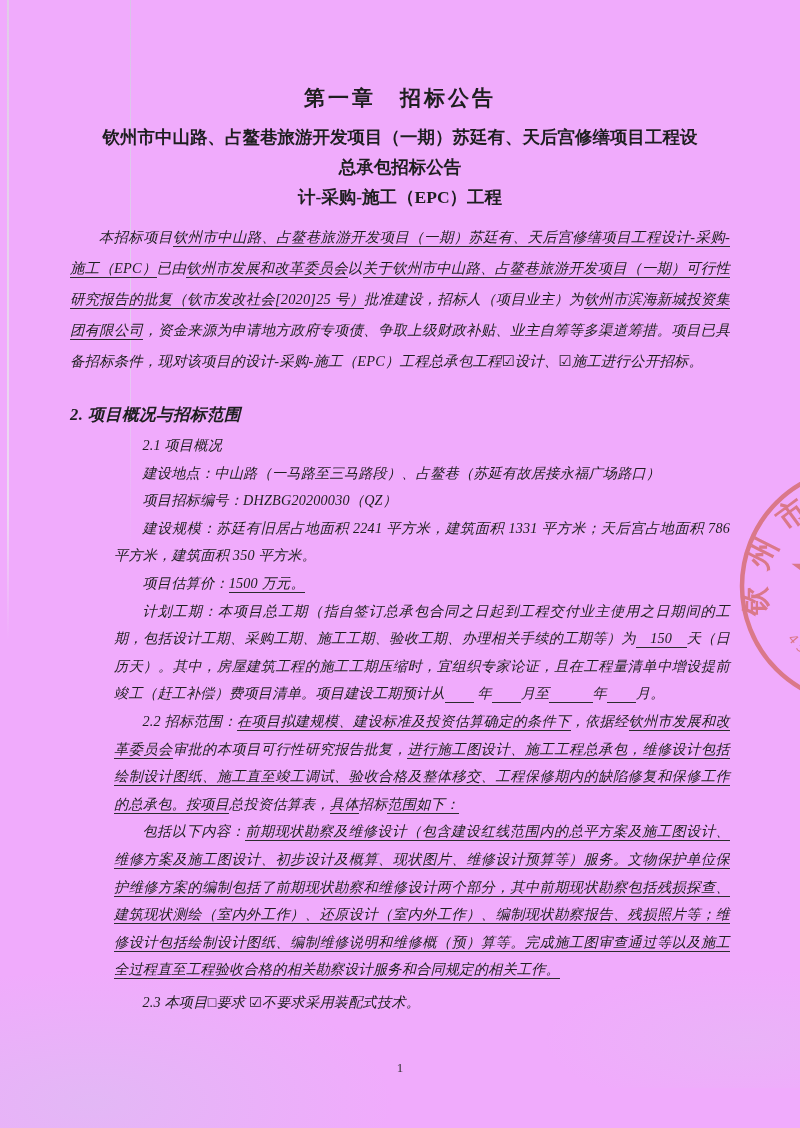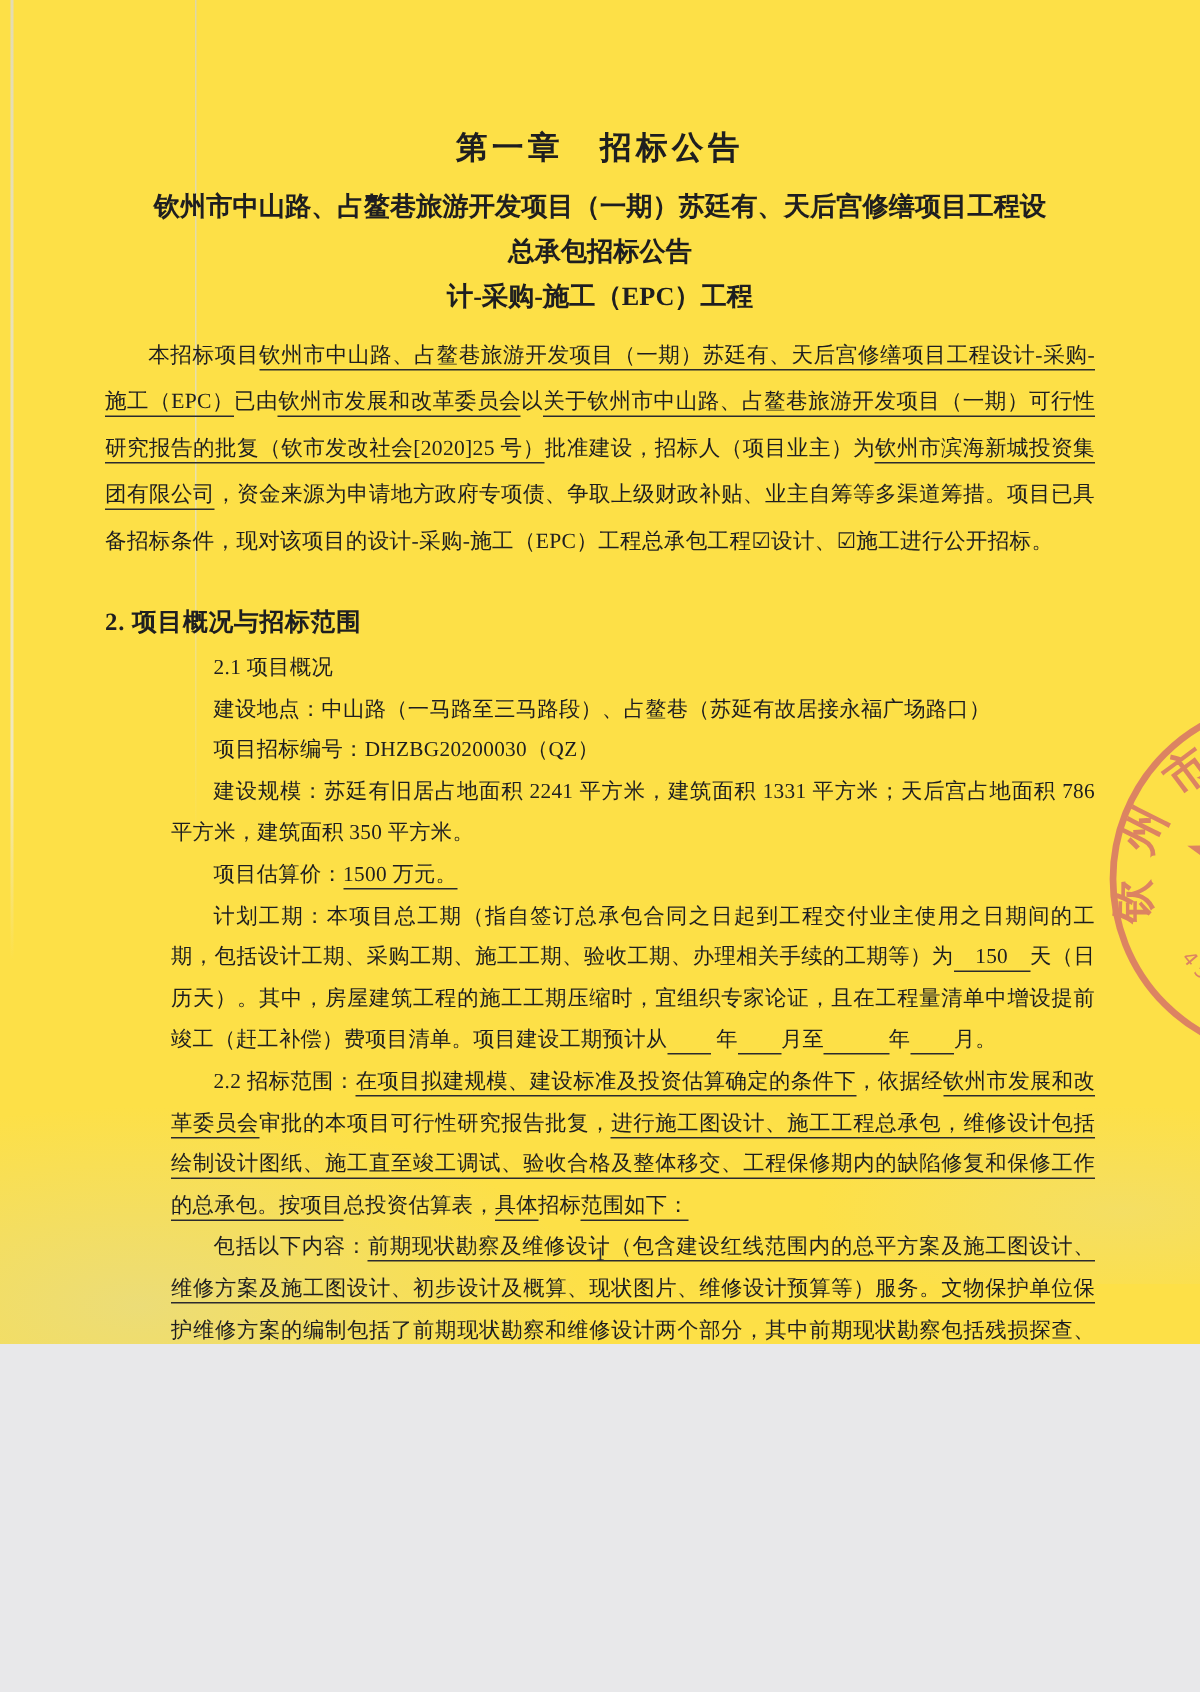--- a/index.html
+++ b/index.html
@@ -7,9 +7,9 @@
   .page {
     position: relative;
     width: 800px;
-    height: 896px;
+    height: 1128px;
     margin: 0 auto;
-    background: #fde047;
+    background: #f0abfc;
     overflow: hidden;
     font-family: "Liberation Serif", "DejaVu Serif", "DejaVu Sans", serif;
     color: #1e1e20;

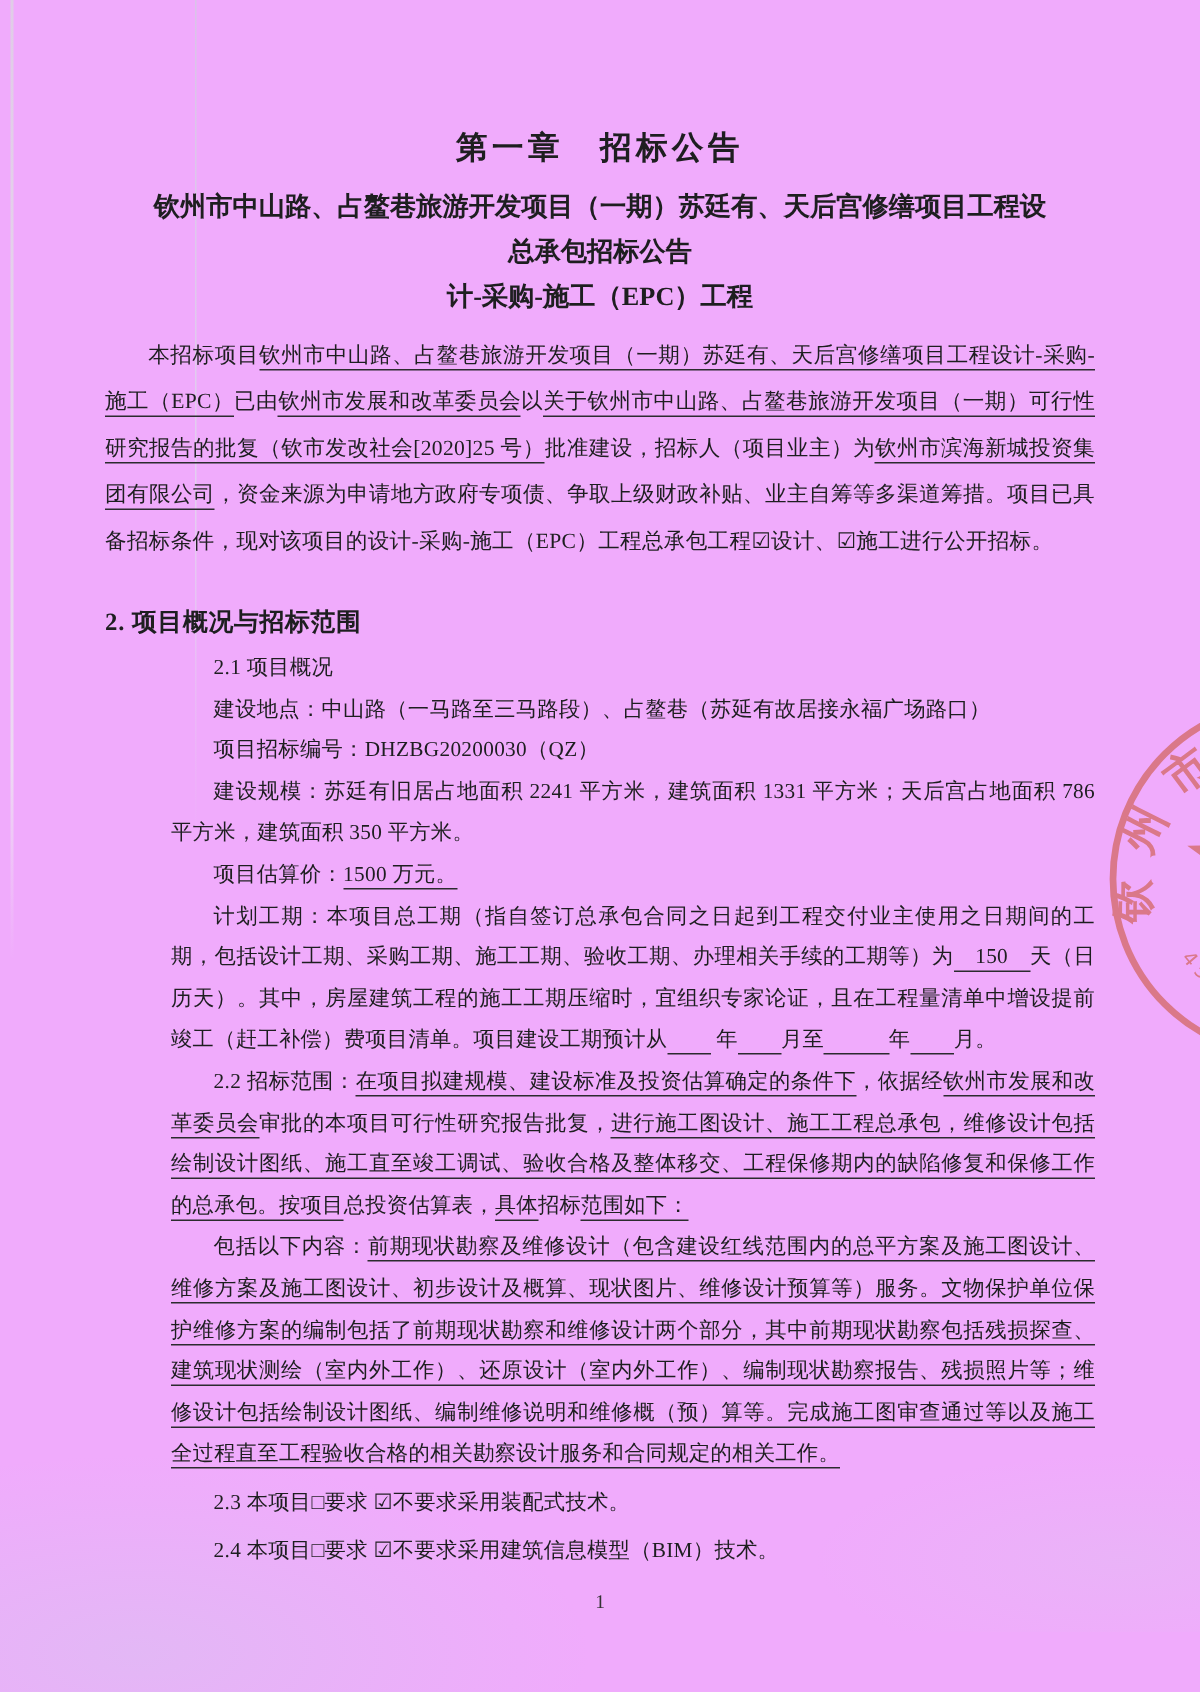--- a/index.html
+++ b/index.html
@@ -63,6 +63,7 @@
     text-align: justify;
     text-indent: 2em;
     letter-spacing: .2px;
+    font-style: italic;
   }
   .para.first-body { margin-top: 10px; margin-bottom: 6px; }
   .sec2 .para { line-height: 27.6px; font-size: 14.2px; }

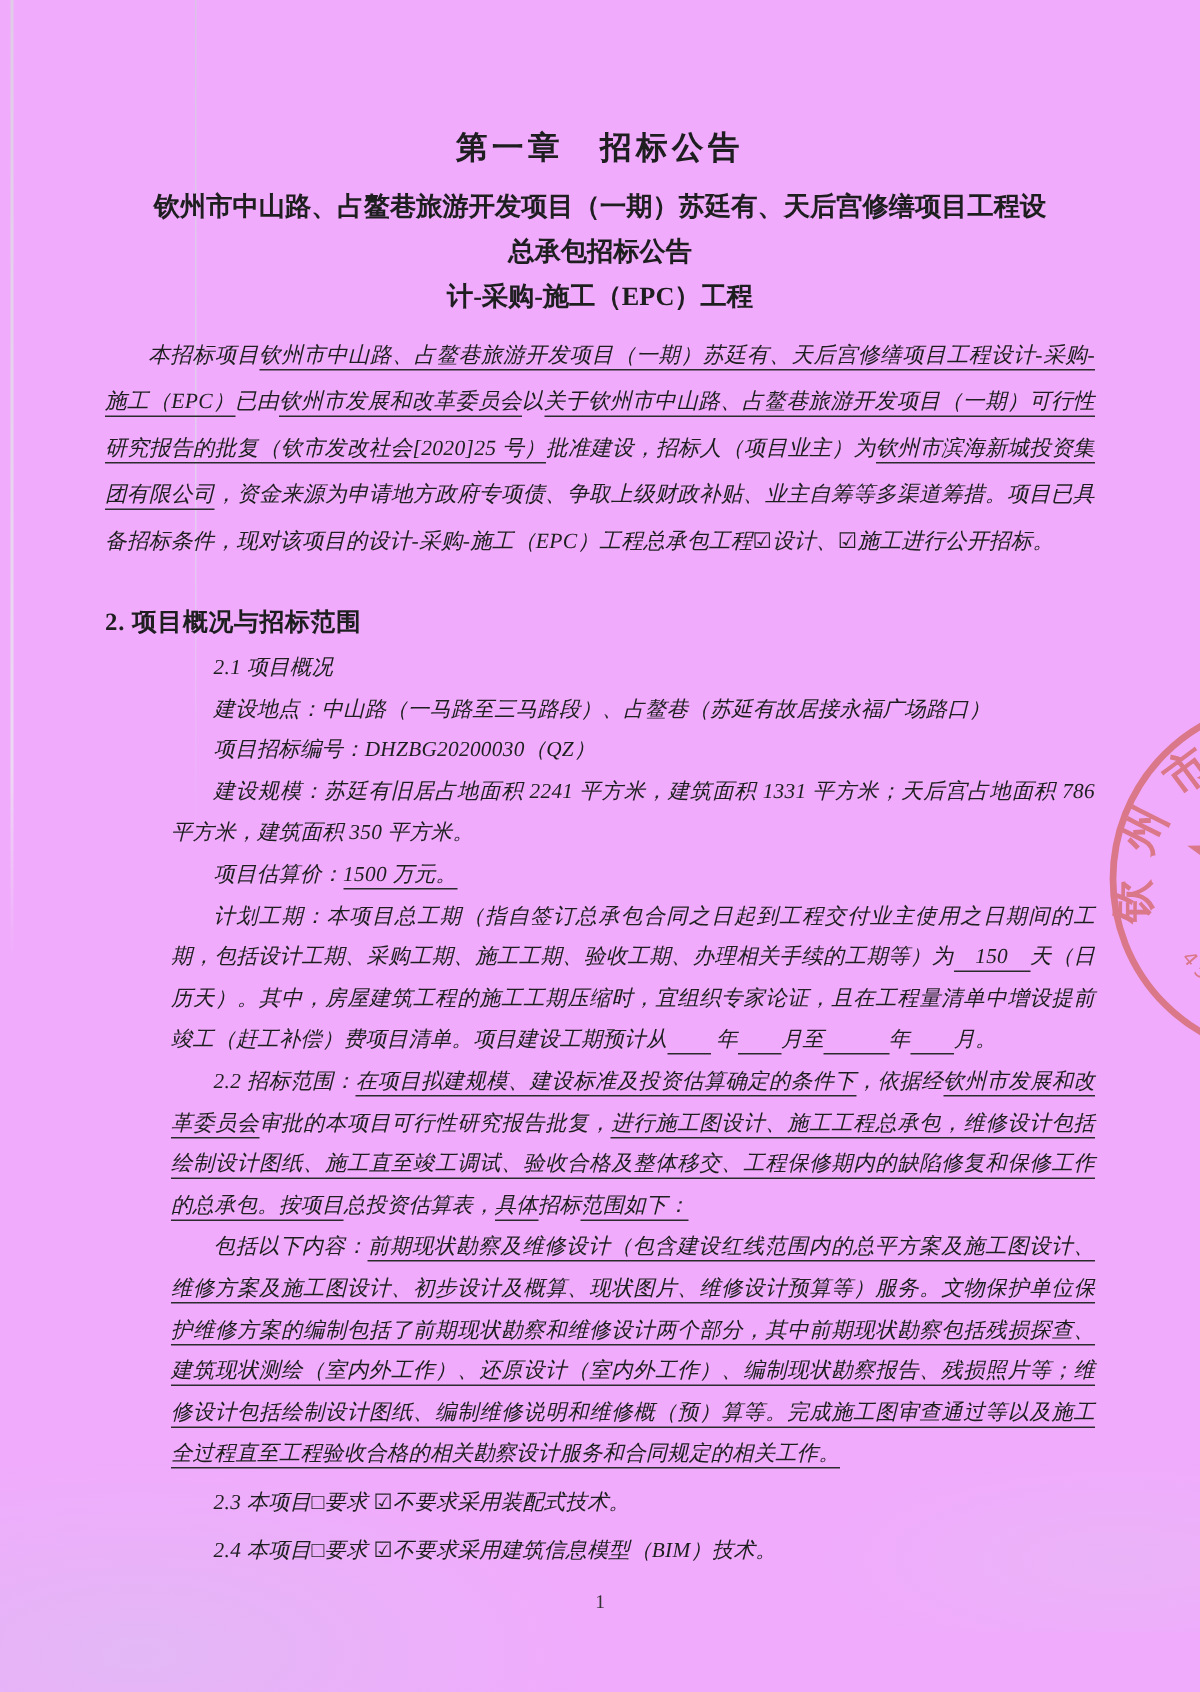--- a/index.html
+++ b/index.html
@@ -56,7 +56,7 @@
     font-weight: bold;
     letter-spacing: .5px;
   }
-  .sec-heading.second { margin-top: 27px; }
+  .sec-heading.second { margin-top: 27px; font-style: italic; }
   .para {
     font-size: 14.4px;
     line-height: 31px;

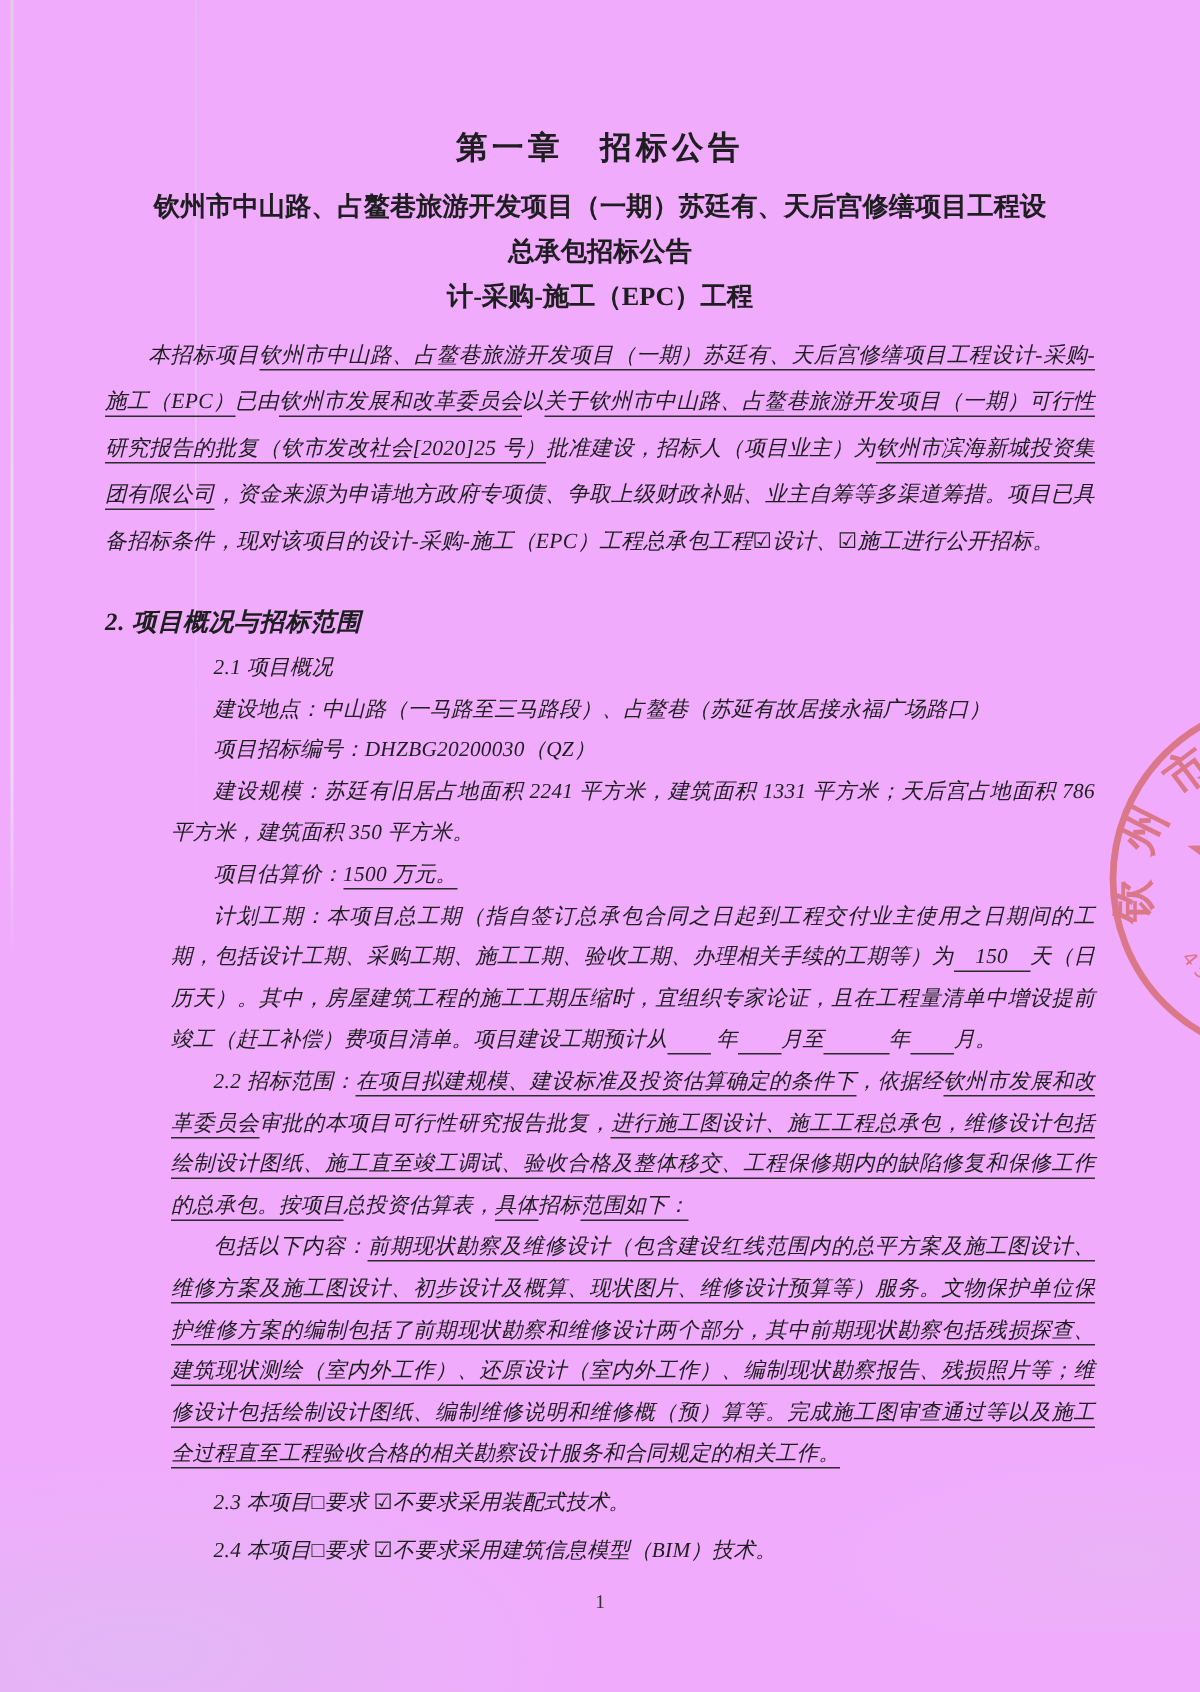--- a/index.html
+++ b/index.html
@@ -123,7 +123,6 @@
       <p class="para"><span>2.2 招标范围：</span><span class="u">在项目拟建规模、建设标准及投资估算确定的条件下</span><span>，依据经</span><span class="u">钦州市发展和改革委员会</span><span>审批的本项目可行性研究报告批复，</span><span class="u">进行施工图设计、施工工程总承包，维修设计包括绘制设计图纸、施工直至竣工调试、验收合格及整体移交、工程保修期内的缺陷修复和保修工作的总承包。按项目</span><span>总投资估算表，</span><span class="u">具体</span><span>招标</span><span class="u">范围如下：</span></p>
       <p class="para"><span>包括以下内容：</span><span class="u">前期现状勘察及维修设计（包含建设红线范围内的总平方案及施工图设计、维修方案及施工图设计、初步设计及概算、现状图片、维修设计预算等）服务。文物保护单位保护维修方案的编制包括了前期现状勘察和维修设计两个部分，其中前期现状勘察包括残损探查、建筑现状测绘（室内外工作）、还原设计（室内外工作）、编制现状勘察报告、残损照片等；维修设计包括绘制设计图纸、编制维修说明和维修概（预）算等。完成施工图审查通过等以及施工全过程直至工程验收合格的相关勘察设计服务和合同规定的相关工作。</span></p>
       <p class="para gap-top"><span>2.3 本项目□要求  ☑不要求采用装配式技术。</span></p>
-      <p class="para gap-top"><span>2.4 本项目□要求  ☑不要求采用建筑信息模型（BIM）技术。</span></p>
     </div>
 
   </div>

